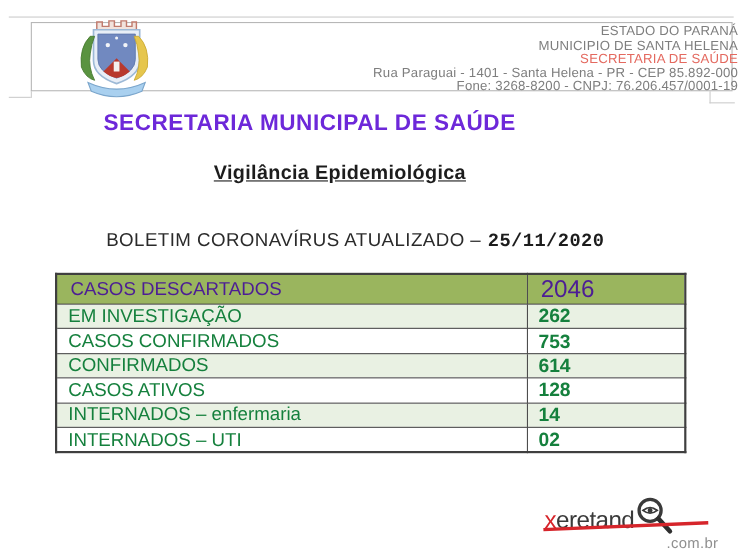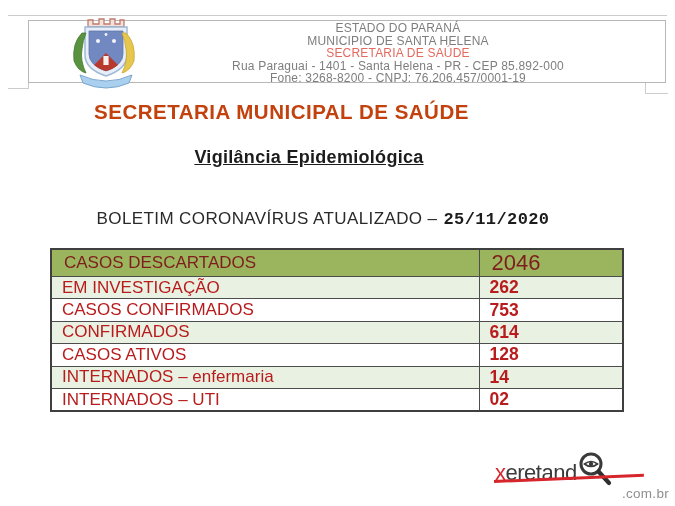--- a/index.html
+++ b/index.html
@@ -20,7 +20,7 @@
   }
   .crest{position:absolute;left:58px;top:13px;width:92px;height:78px;}
   .header-text{
-    position:absolute;left:125px;top:22px;width:546px;text-align:center;
+    position:absolute;left:125px;top:22px;width:546px;text-align:right;
     font-size:12px;line-height:12.6px;color:#7e7e7e;letter-spacing:0.2px;
   }
   .header-text .dept{color:#e4695f;}

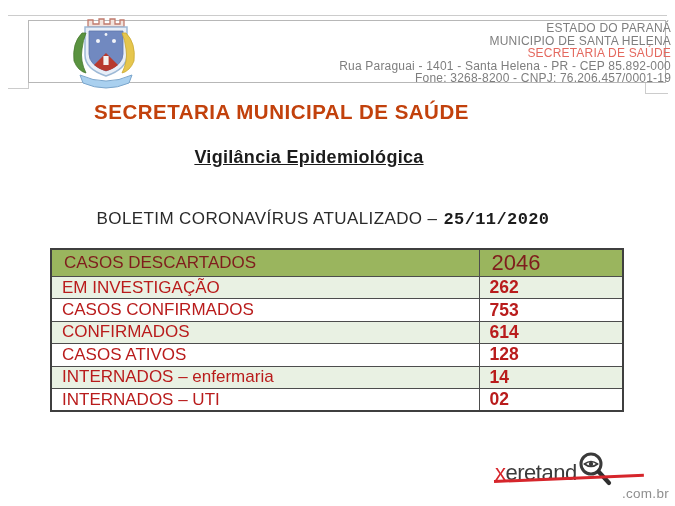--- a/index.html
+++ b/index.html
@@ -27,7 +27,7 @@
 
   .title-main{
     position:absolute;left:0;top:100px;width:563px;text-align:center;
-    font-size:20.5px;font-weight:bold;color:#c2410c;letter-spacing:0.5px;
+    font-size:20.5px;font-weight:bold;color:#6d28d9;letter-spacing:0.5px;
   }
   .title-sub{
     position:absolute;left:0;top:147px;width:618px;text-align:center;

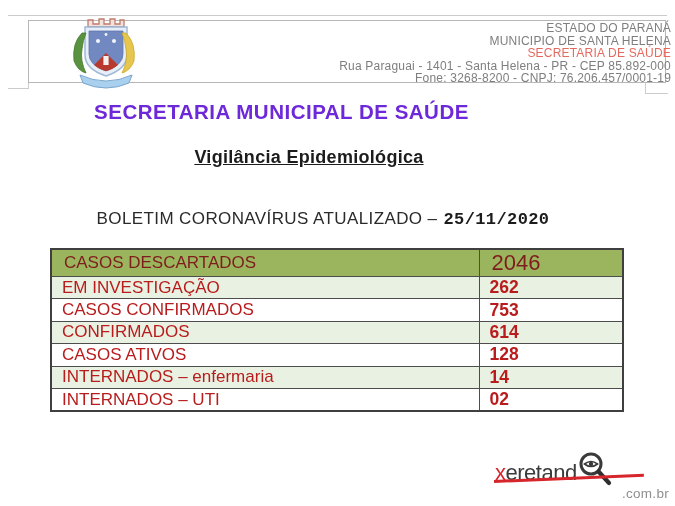--- a/index.html
+++ b/index.html
@@ -50,7 +50,7 @@
   .data-table td.val{font-weight:bold;font-size:17.5px;}
   .data-table col.c-label{width:428px;}
   .data-table col.c-value{width:144px;}
-  .data-table tr.row-green td{background:#9ab55e;color:#7f1d1d;padding-left:12px;}
+  .data-table tr.row-green td{background:#9ab55e;color:#4c1d95;padding-left:12px;}
   .data-table tr.row-green td.val{font-weight:normal;font-size:22px;}
   .data-table tr.row-alt td{background:#e9f1e3;}
   .data-table tr.row-white td{background:#ffffff;margin-left:20px;}

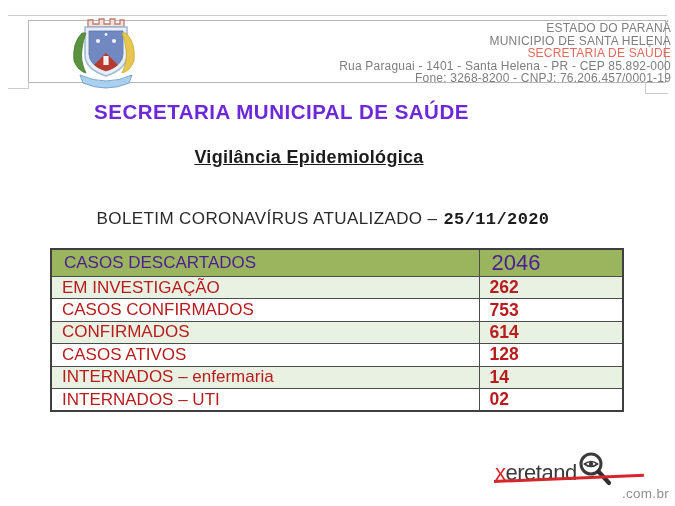--- a/index.html
+++ b/index.html
@@ -45,7 +45,7 @@
   }
   .data-table td{
     border:1px solid #4d4d4d;height:21.4px;padding:0 6px 0 10px;
-    font-size:17px;color:#b91c1c;white-space:nowrap;overflow:hidden;vertical-align:middle;
+    font-size:17px;color:#15803d;white-space:nowrap;overflow:hidden;vertical-align:middle;
   }
   .data-table td.val{font-weight:bold;font-size:17.5px;}
   .data-table col.c-label{width:428px;}

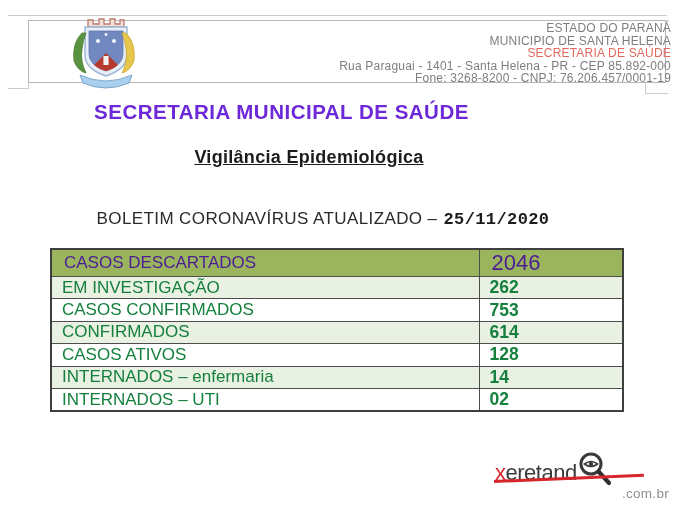--- a/index.html
+++ b/index.html
@@ -68,7 +68,7 @@
     transform:rotate(-2.4deg);transform-origin:left center;
   }
   .wm-domain{
-    position:absolute;right:3px;top:37px;font-size:13.5px;color:#8f8f8f;letter-spacing:0.3px;
+    position:absolute;right:19px;top:37px;font-size:13.5px;color:#8f8f8f;letter-spacing:0.3px;
   }
 </style>
 </head>

